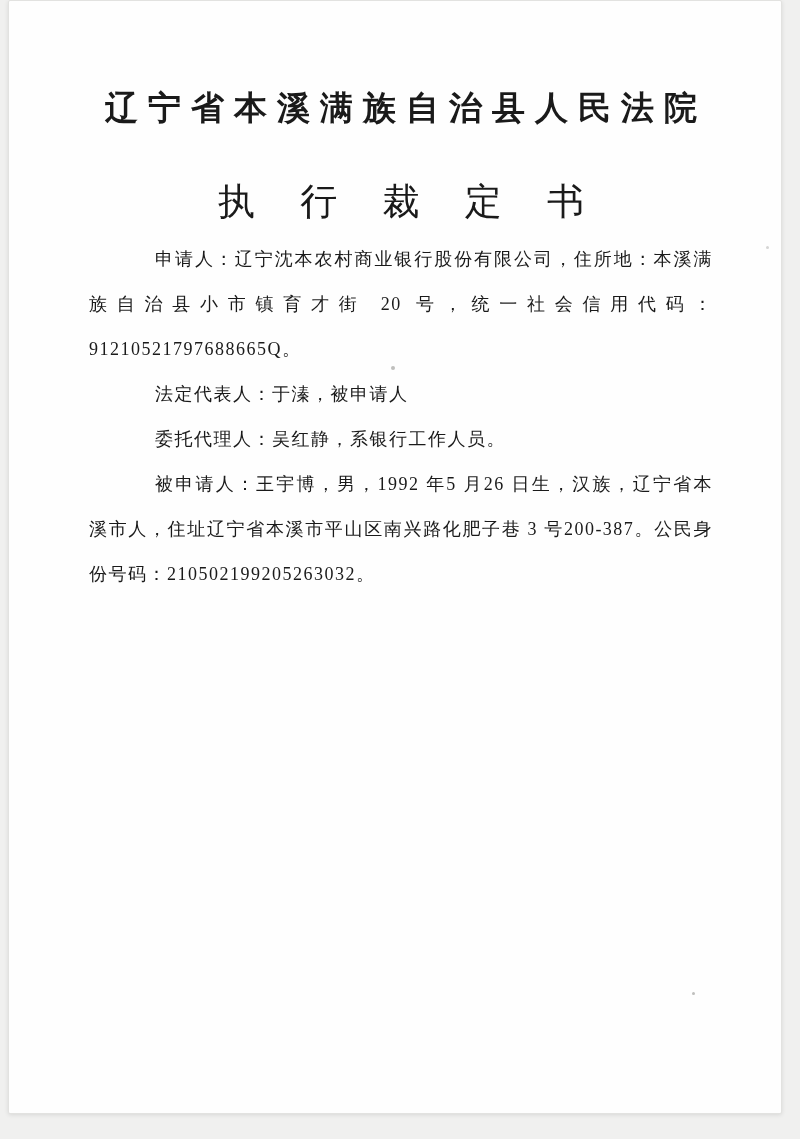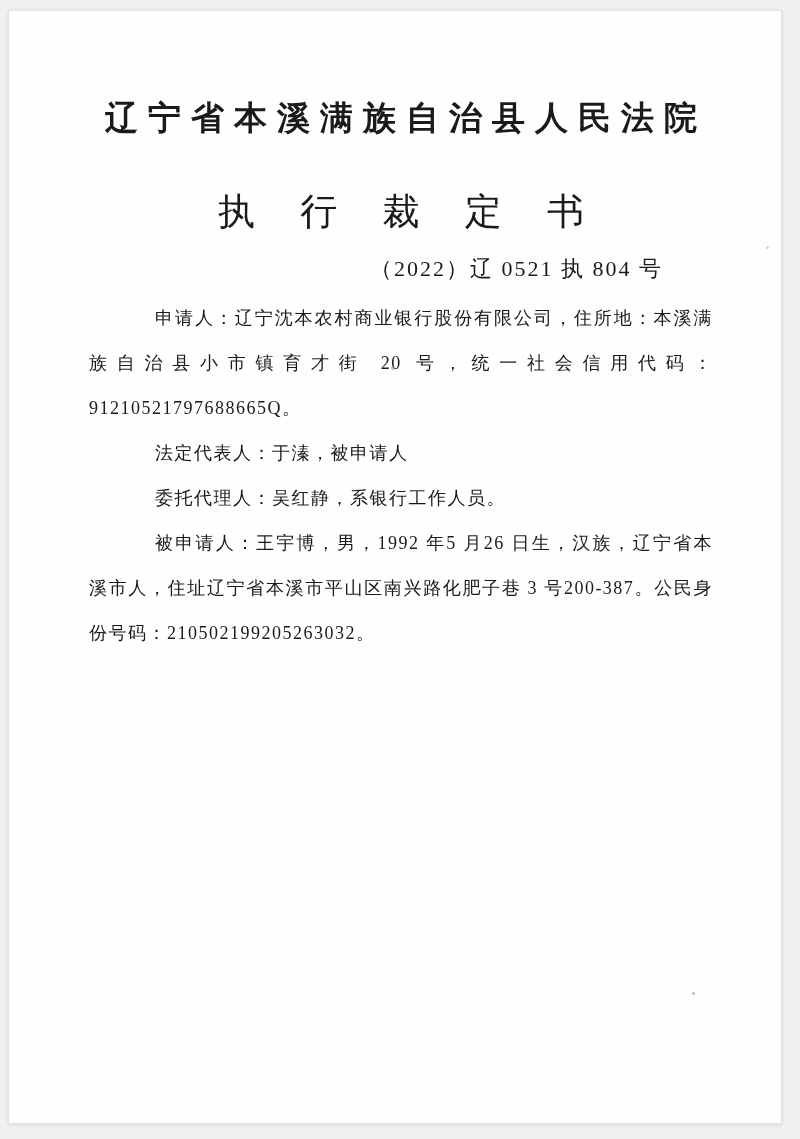--- a/index.html
+++ b/index.html
@@ -23,7 +23,7 @@
   .page {
     position: absolute;
     left: 8px;
-    top: 10px;
+    top: 0;
     width: 774px;
     height: 1114px;
     background: var(--page-bg);

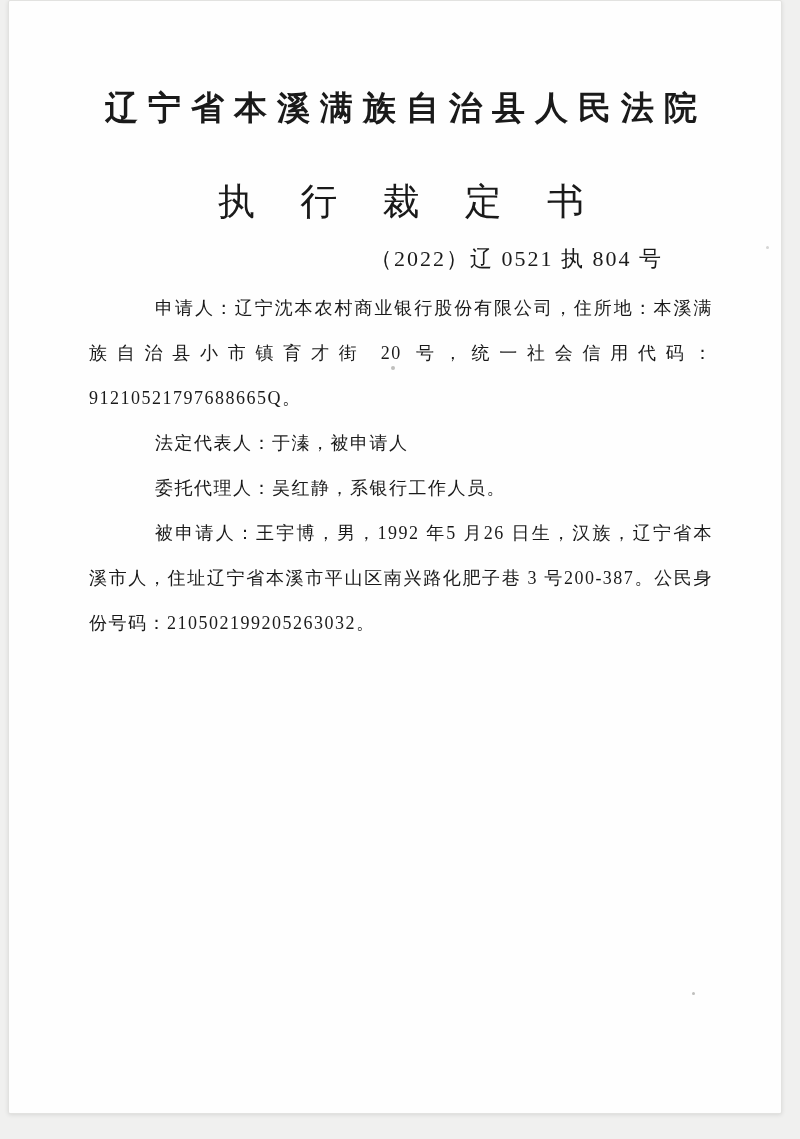--- a/index.html
+++ b/index.html
@@ -98,7 +98,6 @@
 
   <h2 class="doc-title">执 行 裁 定 书</h2>
 
-  <div class="case-number">（2022）辽 0521 执 804 号</div>
 
   <div class="body-text">
     <p>申请人：辽宁沈本农村商业银行股份有限公司，住所地：本溪满族自治县小市镇育才街 20 号，统一社会信用代码：91210521797688665Q。</p>

